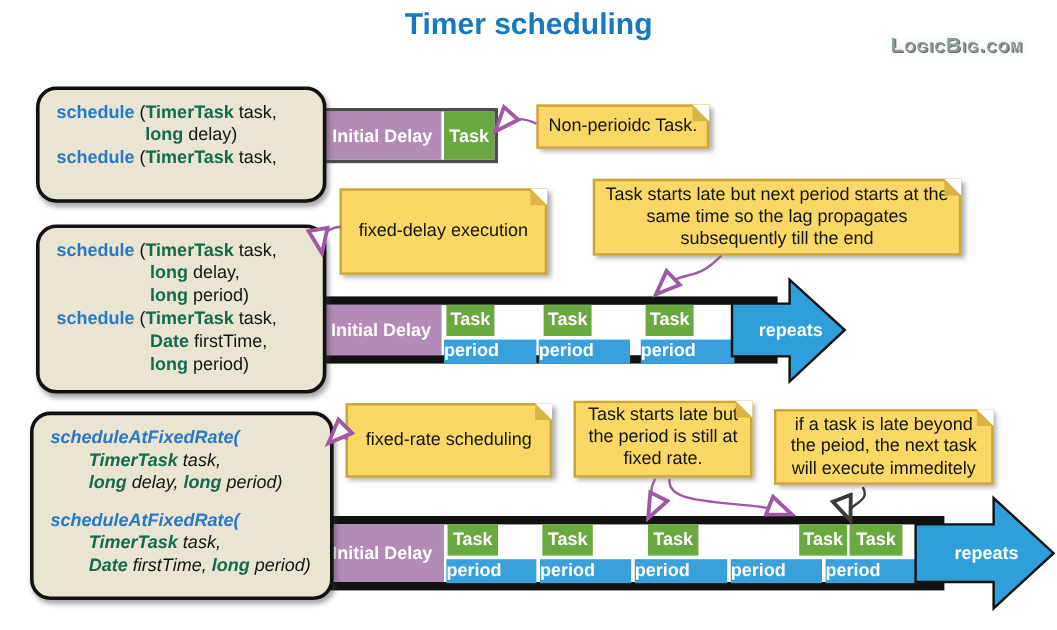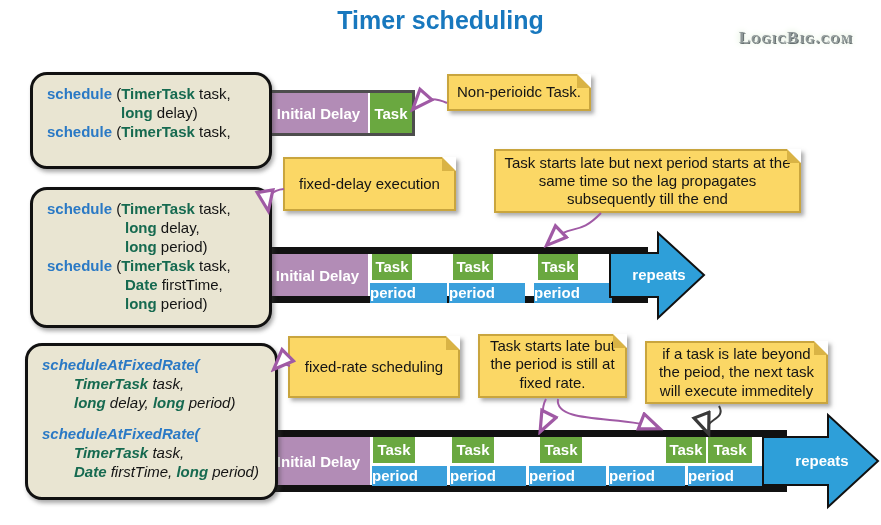--- a/index.html
+++ b/index.html
@@ -10,7 +10,7 @@
   .title{position:absolute;top:6px;left:0;width:100%;text-align:center;margin:0;
          font-size:25px;font-weight:700;color:#1878be;}
   .logo{position:absolute;top:28px;right:28px;
-        font-family:Liberation Serif, serif;font-variant:small-caps;font-weight:700;
+        font-family:Liberation Sans, sans-serif;font-variant:small-caps;font-weight:700;
         font-size:17px;letter-spacing:1px;color:#8e9797;
         text-shadow:-1px -1px 0 #f4f8f2,1px 1px 0 #677171,0 0 7px #cde6c2;}
 

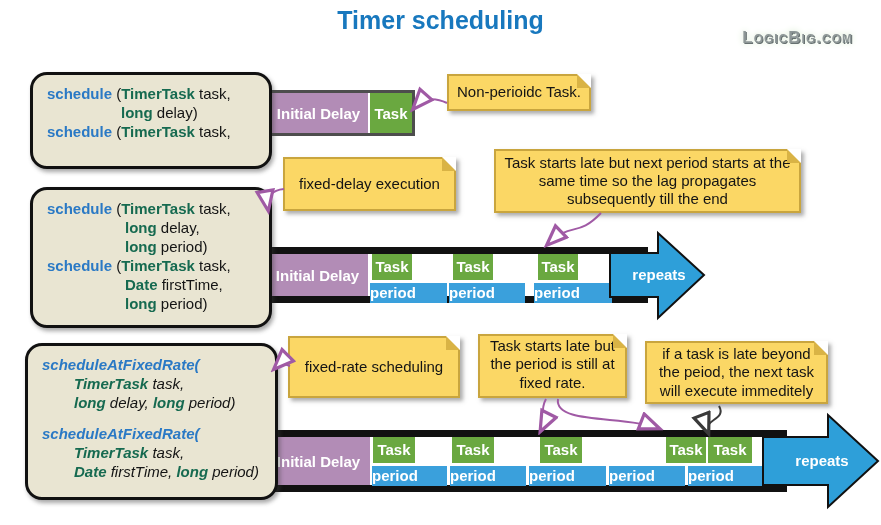--- a/index.html
+++ b/index.html
@@ -98,7 +98,7 @@
     <div class="tl1-task">Task</div>
   </div>
 
-  <div class="note" style="left:447px;top:74px;width:144px;height:37px;">
+  <div class="note" style="left:447px;top:87px;width:144px;height:37px;">
     <span>Non-perioidc Task.</span>
     </div>
   <div class="note" style="left:283px;top:157px;width:173px;height:54px;">

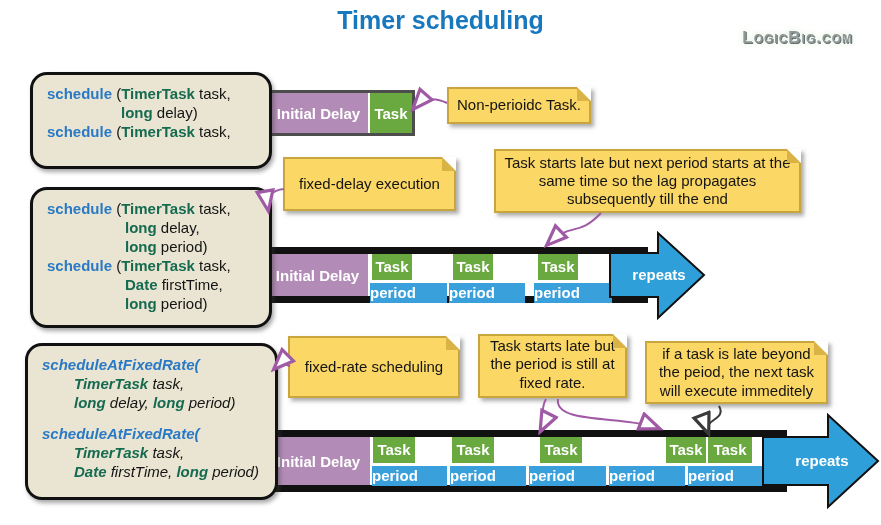--- a/index.html
+++ b/index.html
@@ -101,7 +101,7 @@
   <div class="note" style="left:447px;top:87px;width:144px;height:37px;">
     <span>Non-perioidc Task.</span>
     </div>
-  <div class="note" style="left:283px;top:157px;width:173px;height:54px;">
+  <div class="note" style="left:283px;top:157px;width:173px;height:72px;">
     <span>fixed-delay execution</span>
     </div>
   <div class="note" style="left:494px;top:149px;width:307px;height:64px;">

